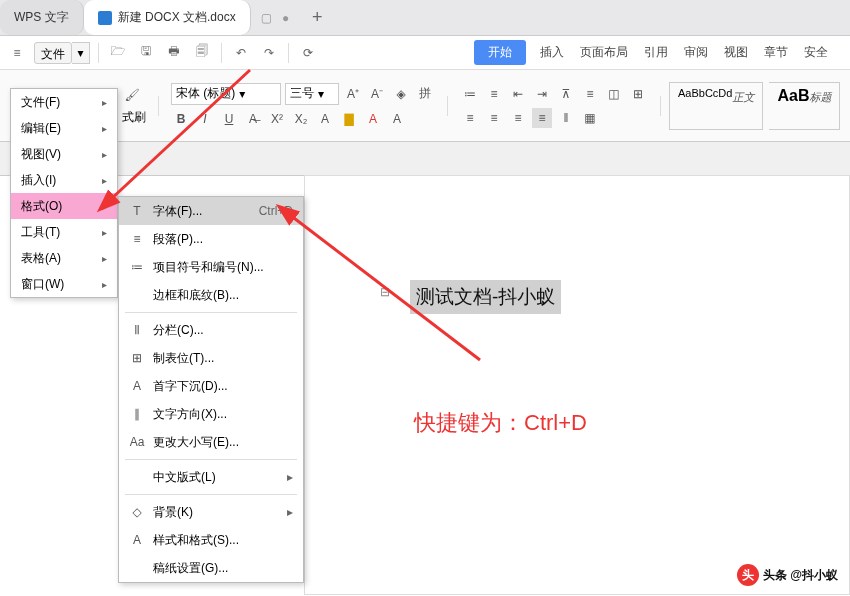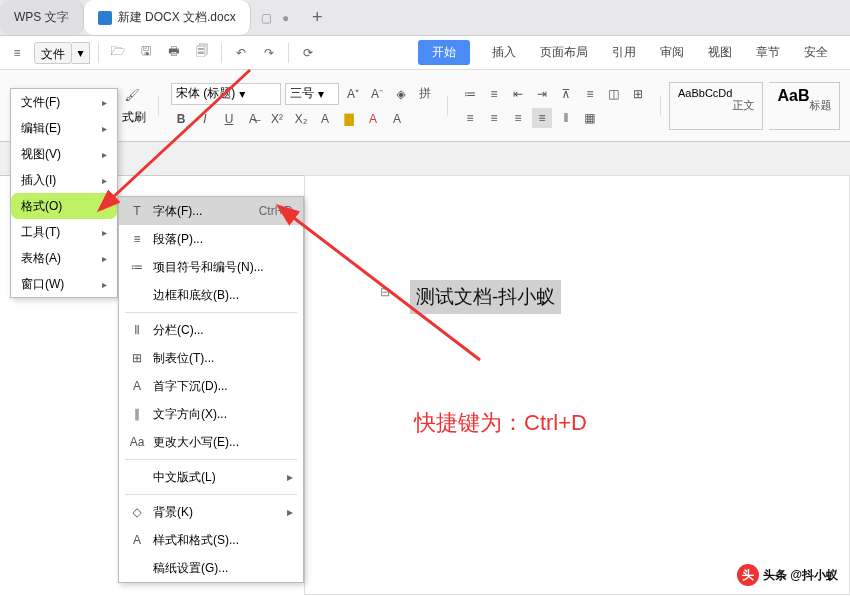--- a/index.html
+++ b/index.html
@@ -21,7 +21,7 @@
 .file-btn { height:22px; padding:0 6px; display:flex; align-items:flex-end; border:1px solid #ccc; border-radius:3px; background:#f5f5f5; }
 .file-drop { width:18px; height:22px; border:1px solid #ccc; border-left:none; background:#f5f5f5; display:flex; align-items:center; justify-content:center; }
 .sep { width:1px; height:20px; background:#ddd; margin:0 2px; }
-.ribbon-tabs { display:flex; gap:20px; margin-left:auto; padding-right:14px; }
+.ribbon-tabs { display:flex; gap:12px; margin-left:auto; padding-right:14px; }
 .rtab { padding:4px 2px; color:#444; cursor:pointer; }
 .rtab.active { background:#4a8bf5; color:#fff; padding:4px 14px; border-radius:3px; }
 

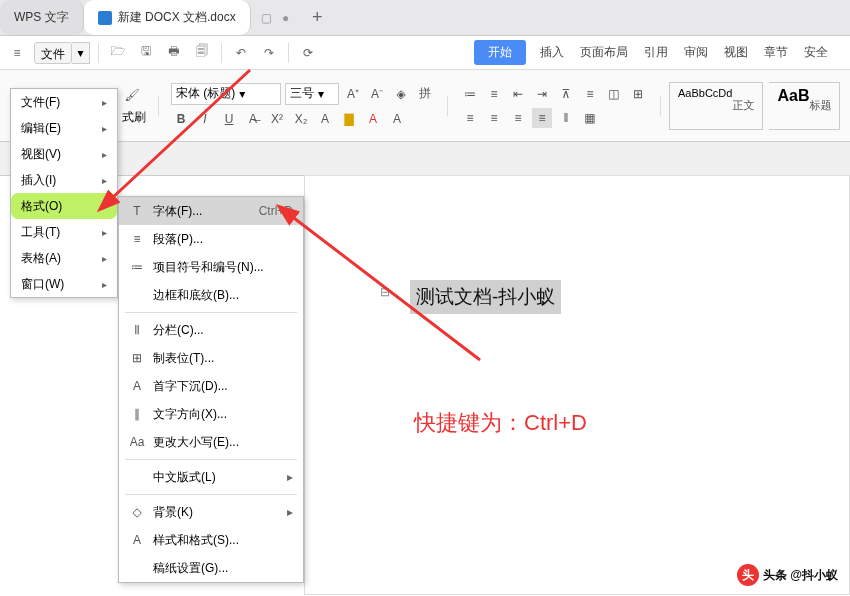--- a/index.html
+++ b/index.html
@@ -33,7 +33,7 @@
 .sel { height:22px; border:1px solid #ccc; background:#fff; padding:0 4px; display:flex; align-items:center; gap:4px; }
 .stylebox { border:1px solid #ccc; height:48px; padding:4px 8px; text-align:center; display:flex; flex-direction:row; justify-content:center; }
 .stylebox .prev { font-size:11px; }
-.stylebox .lbl { font-size:11px; color:#555; margin-top:11px; }
+.stylebox .lbl { font-size:11px; color:#555; margin-top:3px;font-style:italic; }
 
 
 .menu { position:absolute; background:#fff; border:1px solid #bbb; box-shadow:2px 2px 6px rgba(0,0,0,.2); }

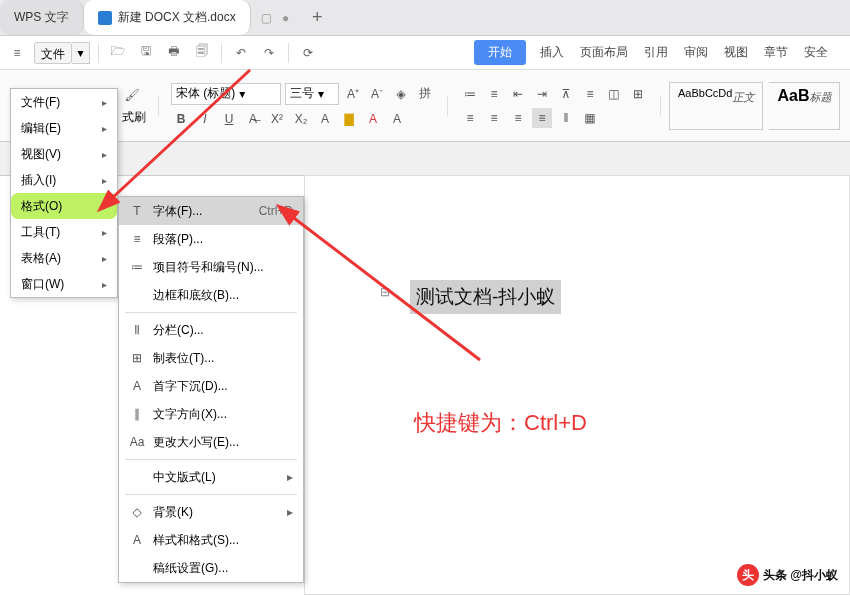--- a/index.html
+++ b/index.html
@@ -39,7 +39,7 @@
 .menu { position:absolute; background:#fff; border:1px solid #bbb; box-shadow:2px 2px 6px rgba(0,0,0,.2); }
 .file-menu { left:10px; top:88px; width:108px; }
 .mi { height:26px; display:flex; align-items:center; padding:0 10px; justify-content:space-between; cursor:default; }
-.mi.hl { background:#bef264;border-radius:7px; }
+.mi.hl { background:#f9a8d4; }
 .mi .arr { color:#666; font-size:10px; }
 
 

